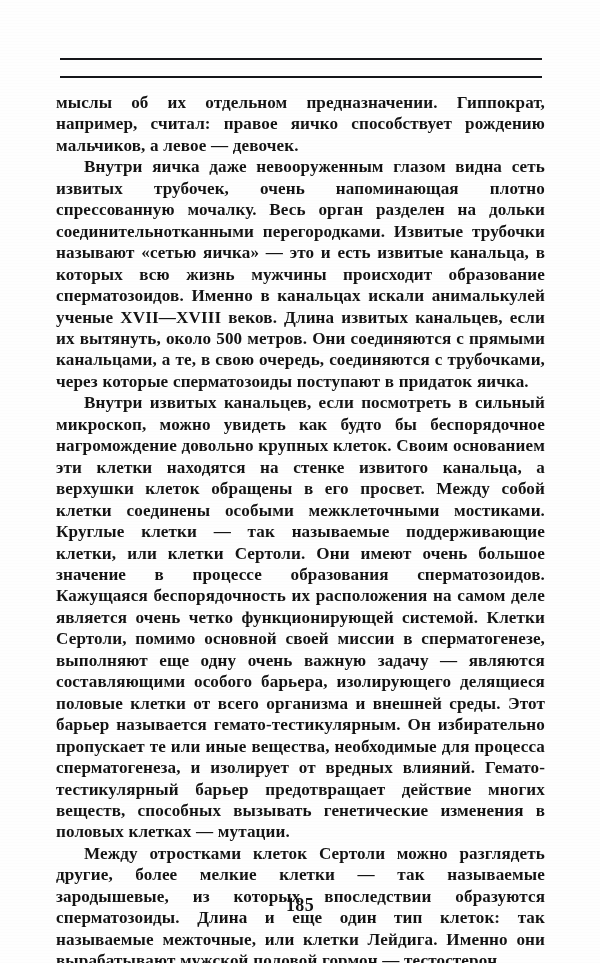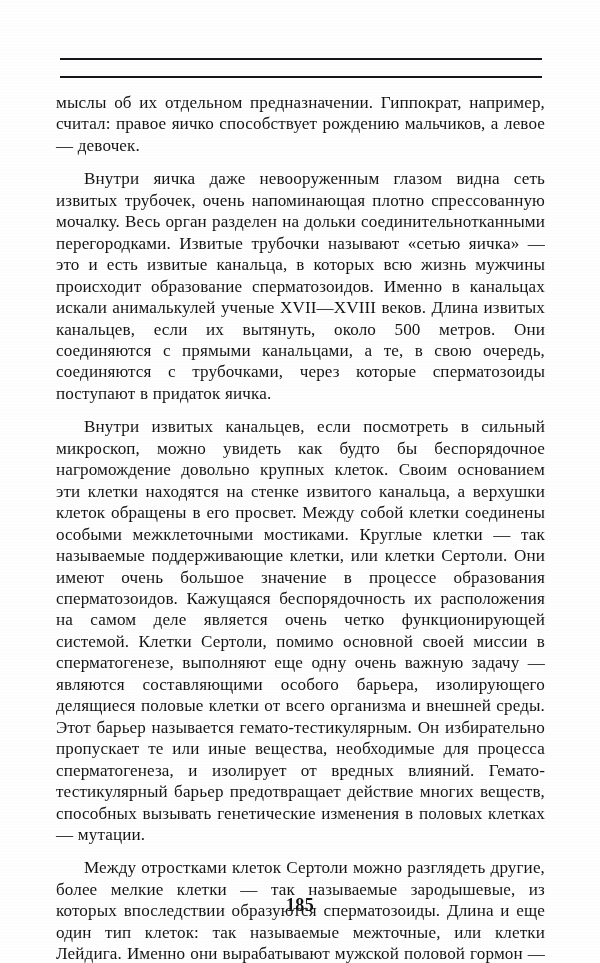--- a/index.html
+++ b/index.html
@@ -51,7 +51,7 @@
     letter-spacing: 0.12px;
     word-spacing: 0.2px;
     hyphens: manual;
-    font-weight: 400;
+    font-weight: 700;
   }
   .para + .para { margin-top: 12px; }
   .para.indent { text-indent: 28px; }

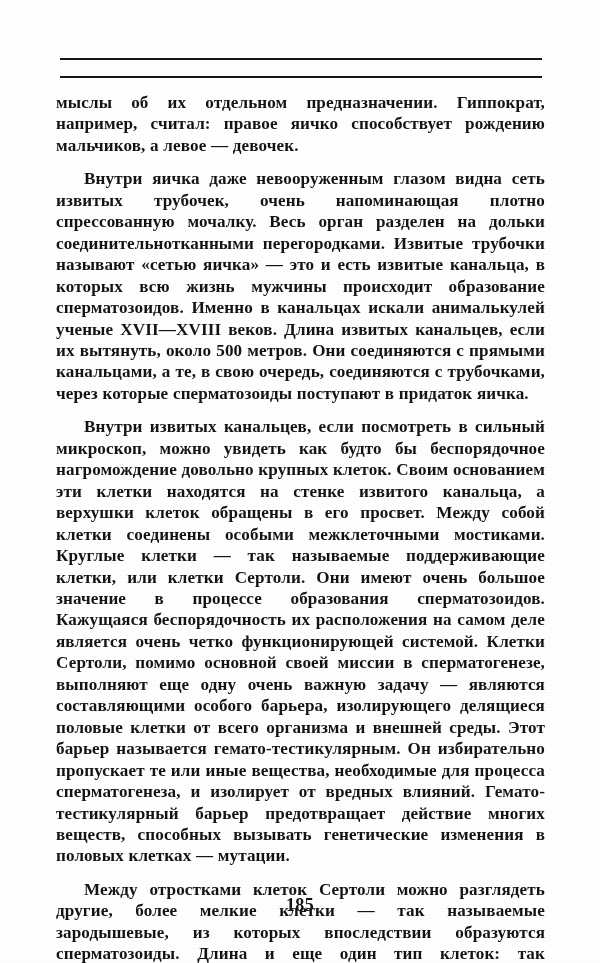--- a/index.html
+++ b/index.html
@@ -53,7 +53,7 @@
     hyphens: manual;
     font-weight: 700;
   }
-  .para + .para { margin-top: 12px; }
+  .para + .para { margin-top: 0; }
   .para.indent { text-indent: 28px; }
   .para.last { text-align-last: left; }
 

